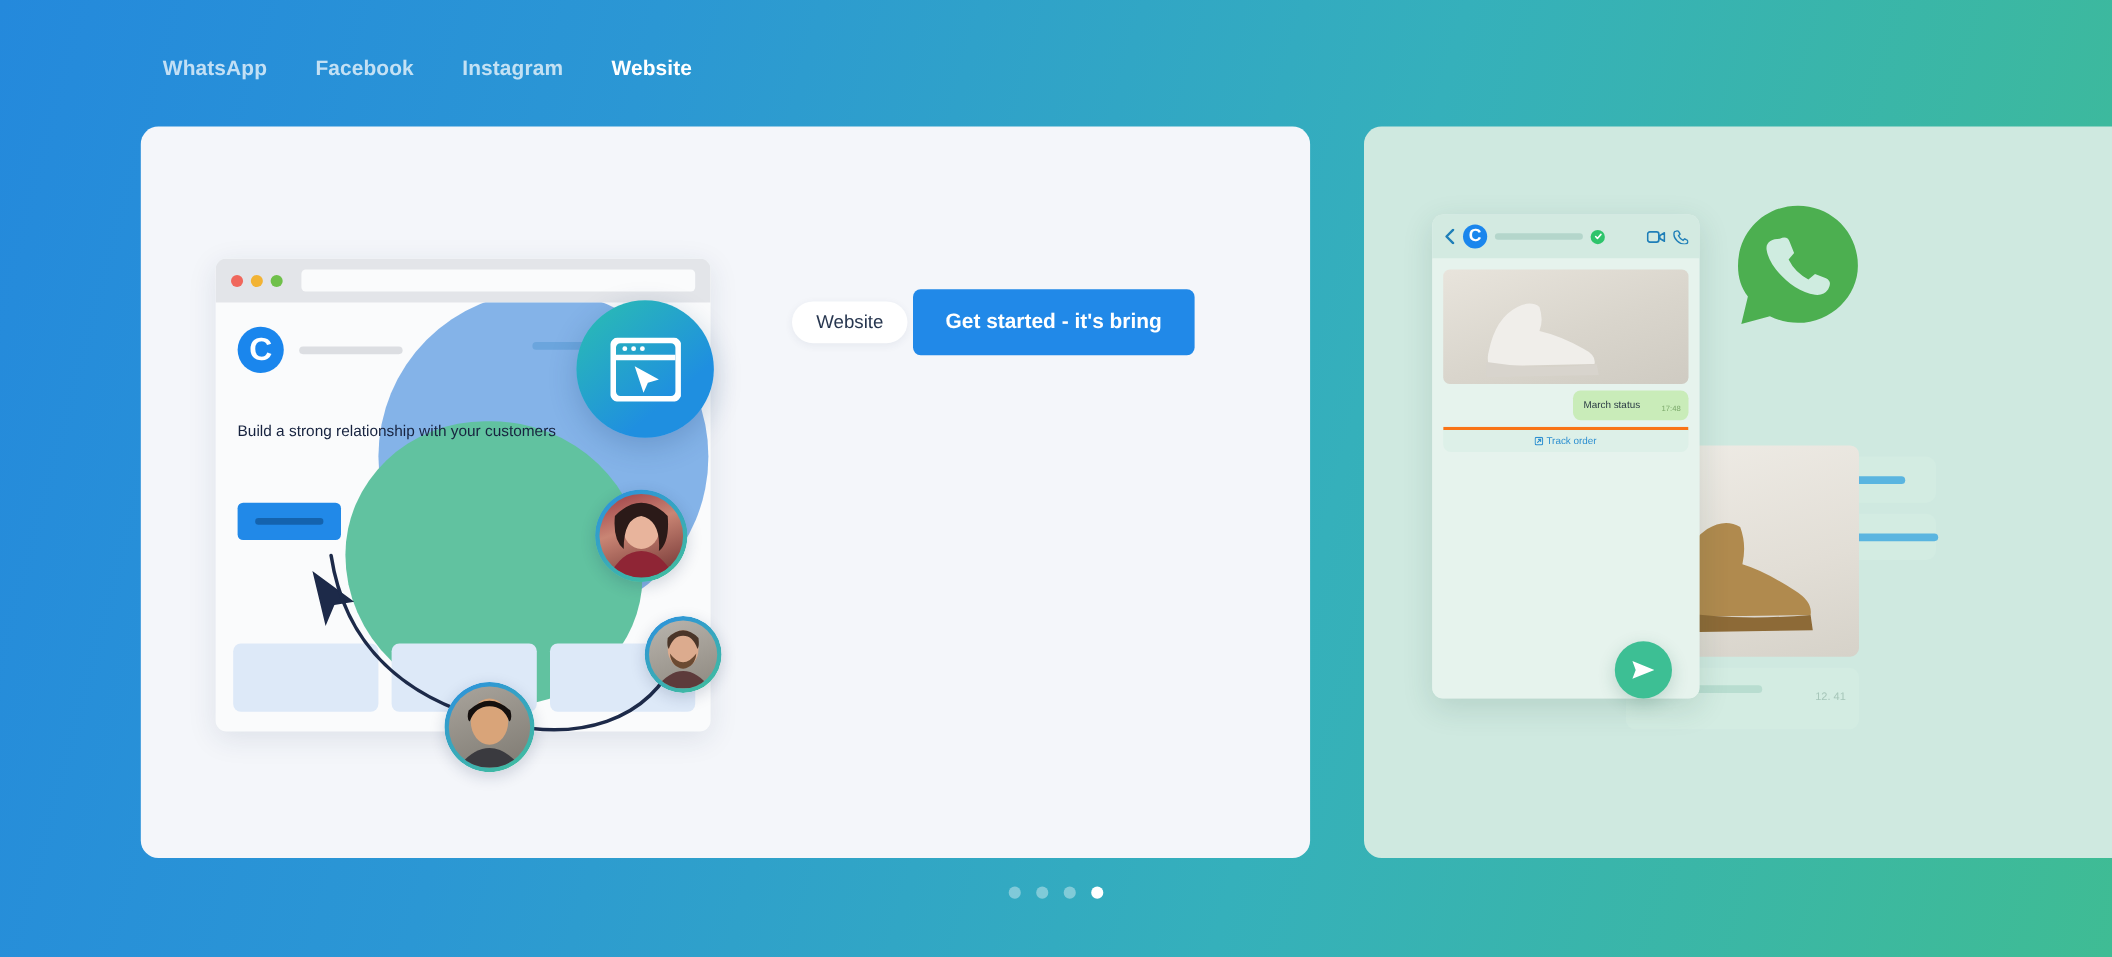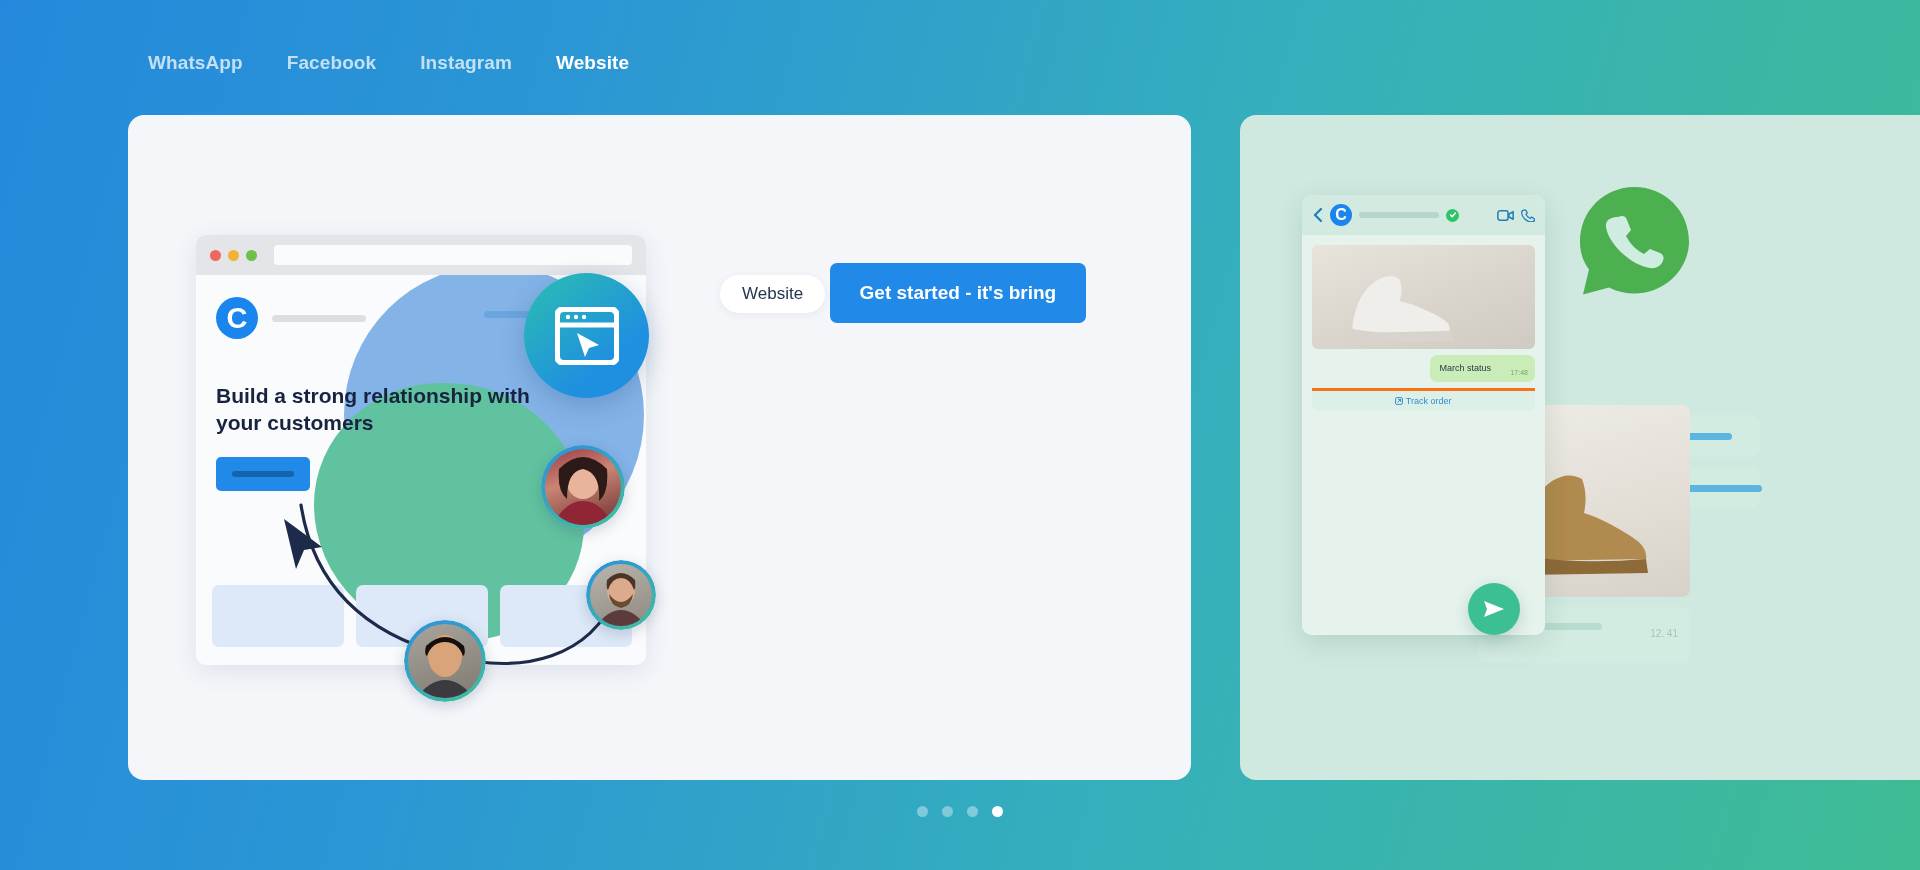--- a/index.html
+++ b/index.html
@@ -61,7 +61,7 @@
 
   .illus-title {
     position: absolute; left: 20px; top: 108px; width: 330px;
-    font-size: 21px; font-weight: bold; color: #17233f; line-height: 1.28;
+    font-size: 14px; font-weight: normal; color: #17233f; line-height: 1.28;
   }
   .illus-btn {
     position: absolute; left: 20px; top: 182px; width: 94px; height: 34px;

